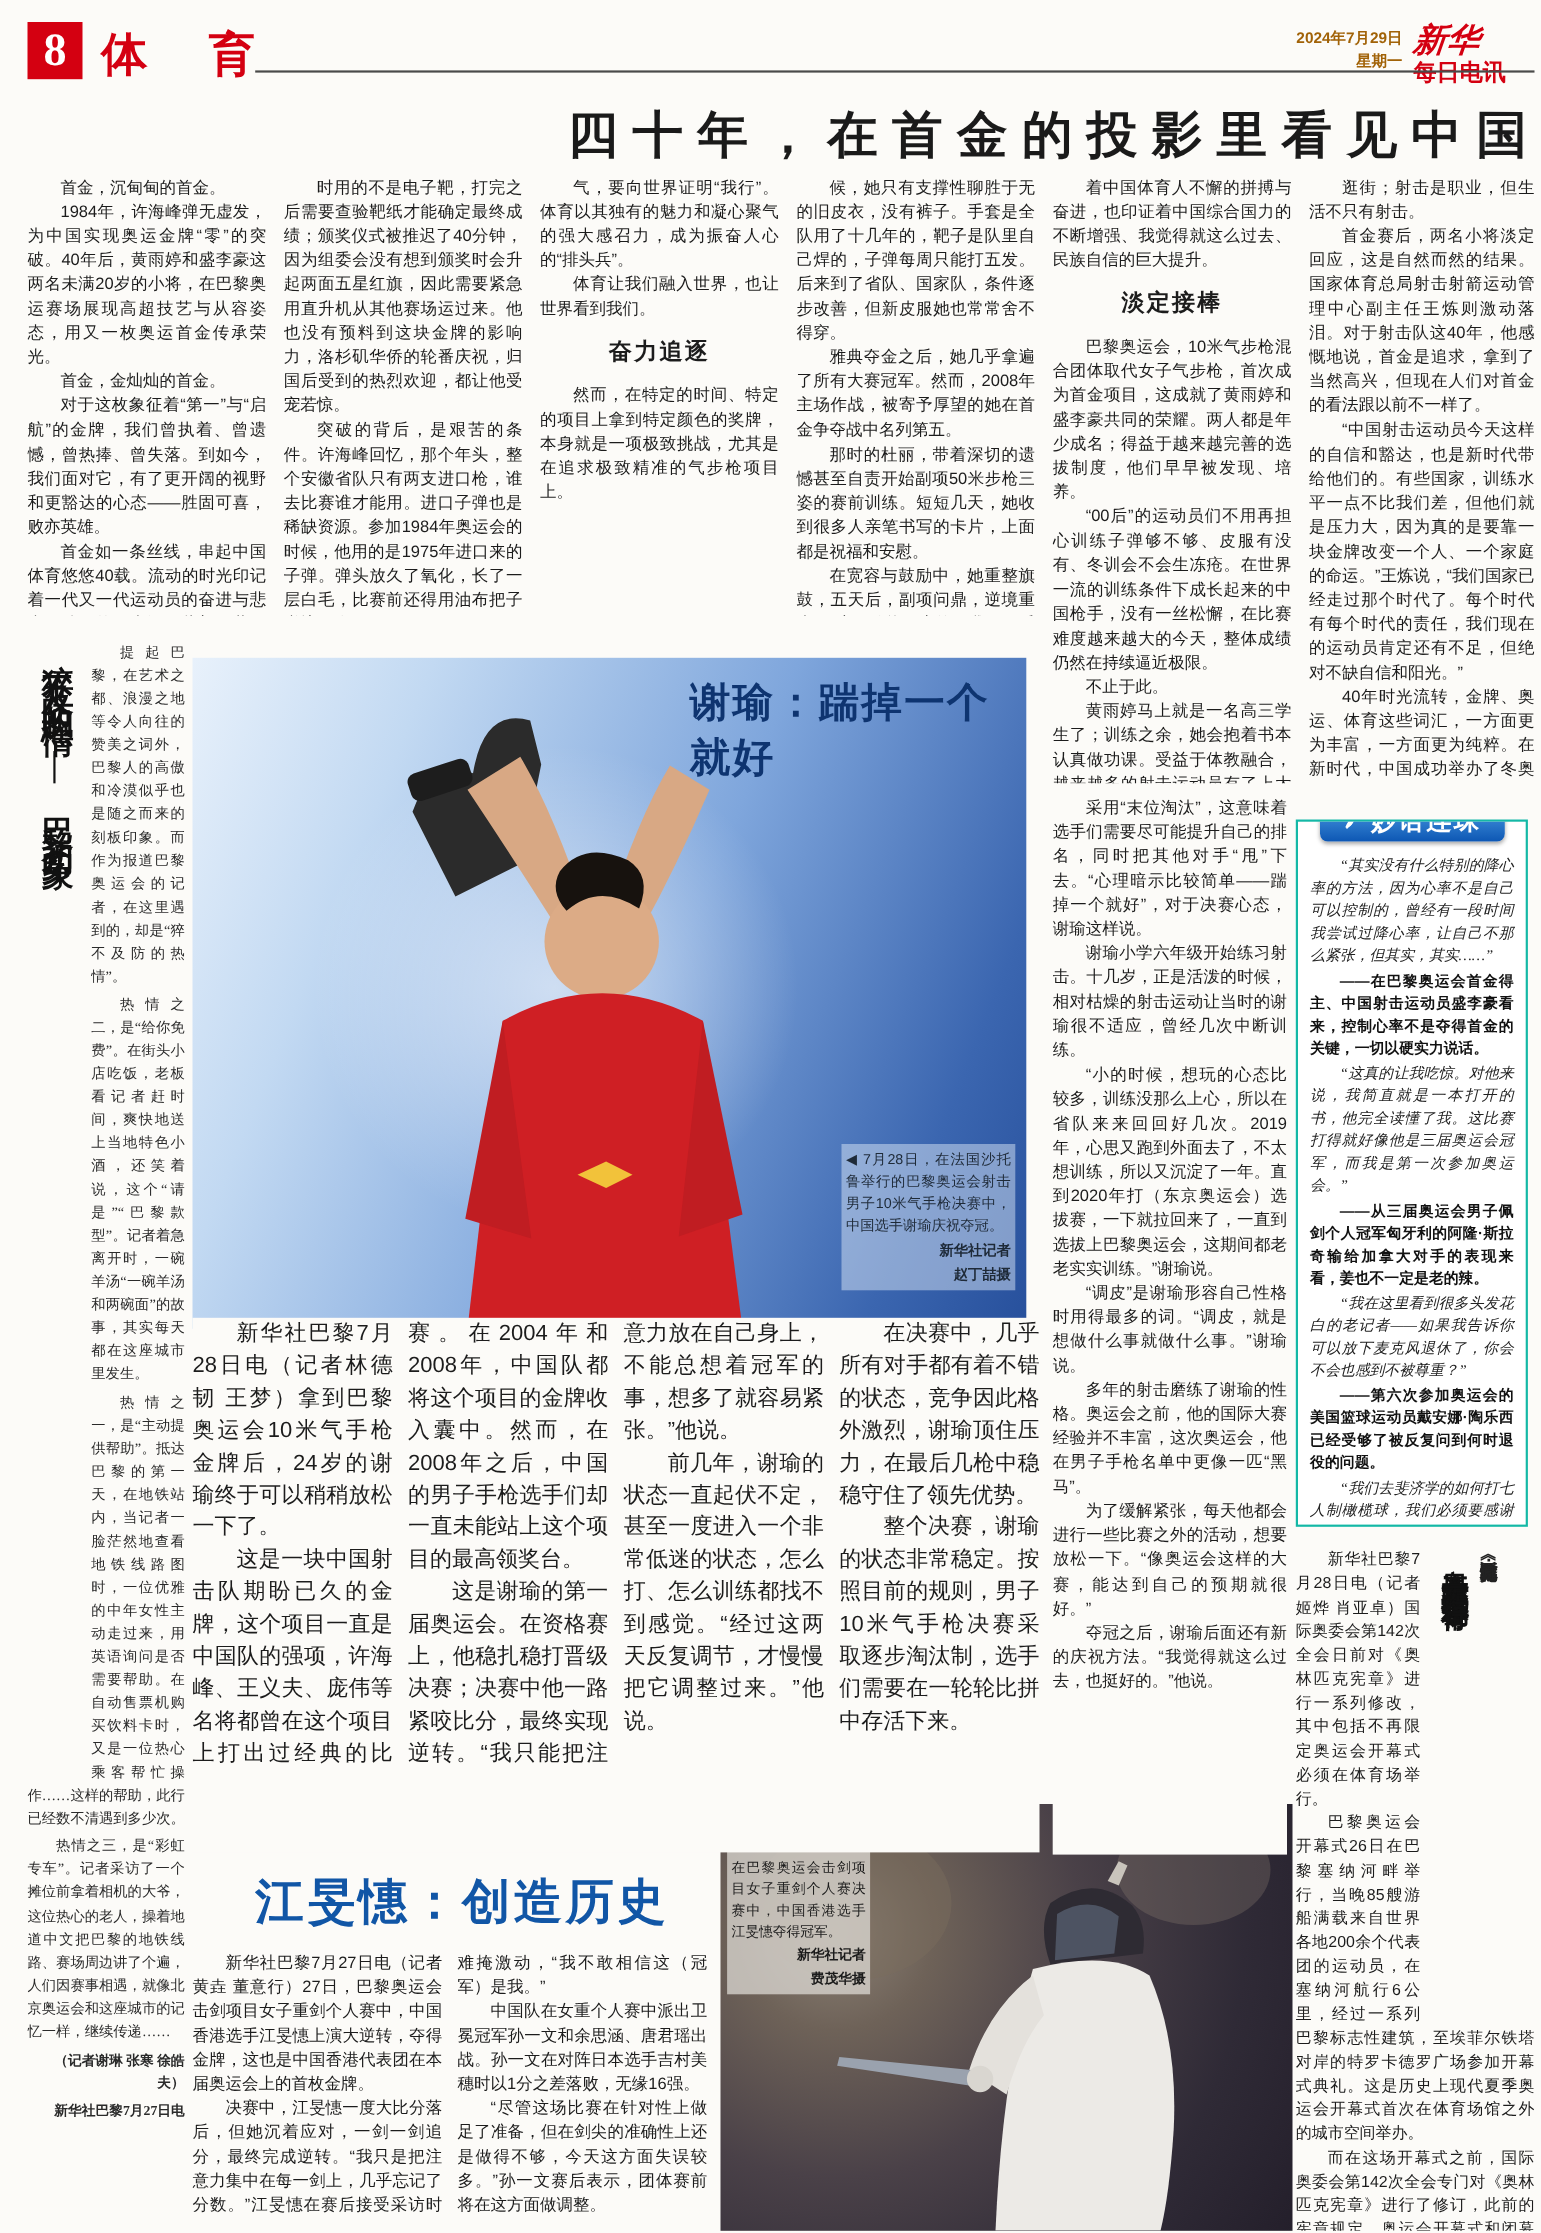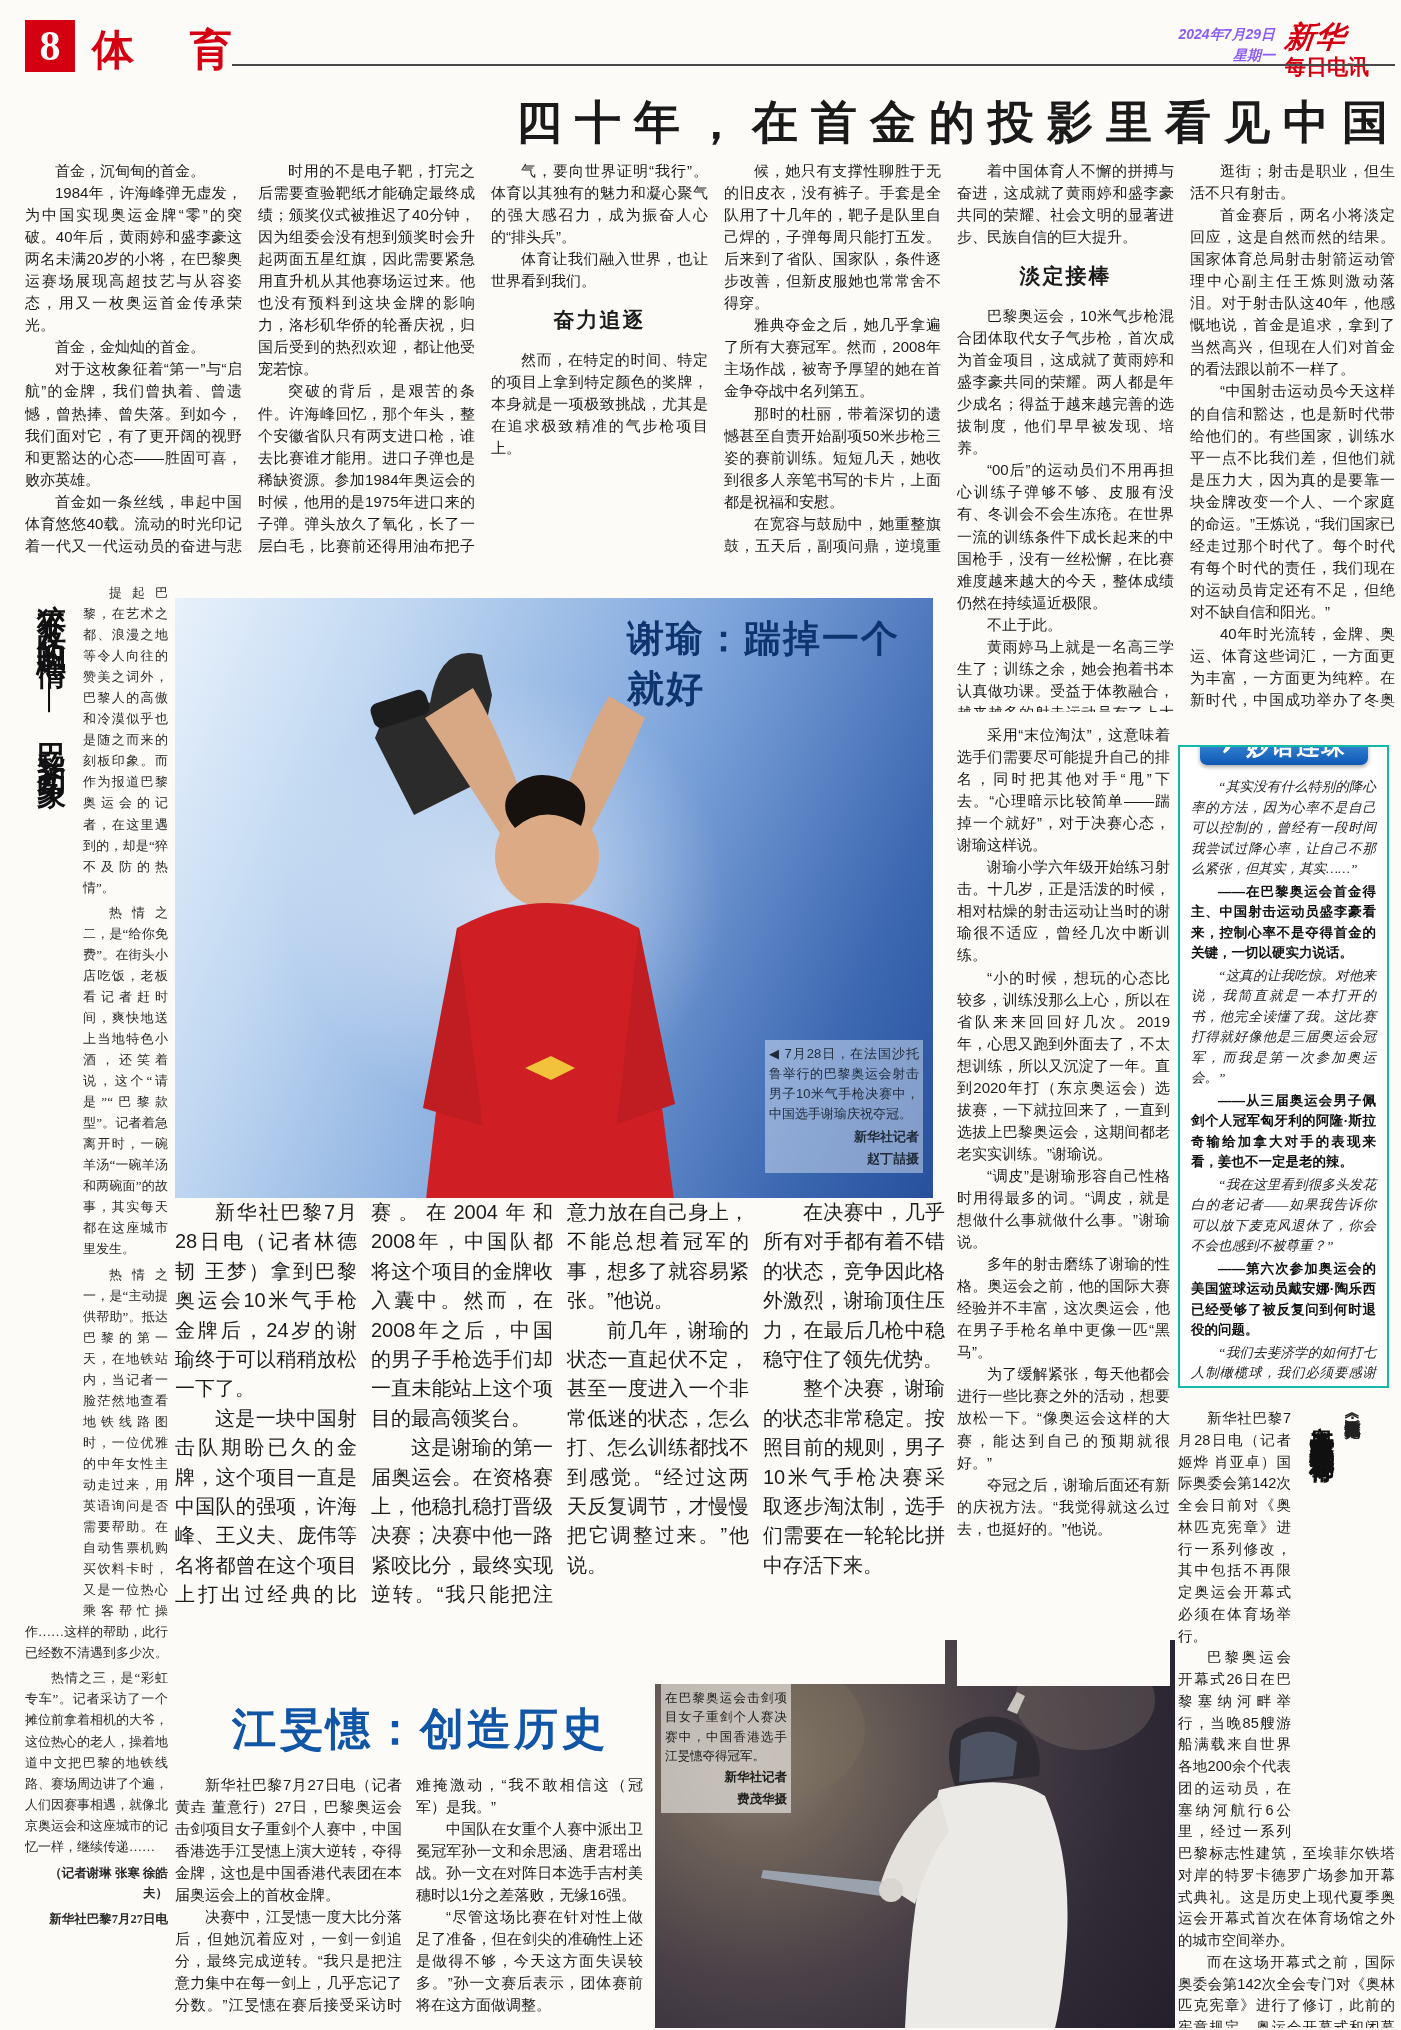--- a/index.html
+++ b/index.html
@@ -12,7 +12,7 @@
   .section-title{position:absolute;left:92px;top:22px;font-size:42px;font-weight:bold;color:#d40011;
           letter-spacing:22px;}
   .header-rule{position:absolute;left:232px;top:64px;width:1163px;height:2px;background:#4a4a4a;}
-  .dateblock{position:absolute;left:1120px;top:24px;width:155px;text-align:right;font-size:14px;font-weight:bold;color:#8b5cf6;line-height:1.5;font-style:italic;}
+  .dateblock{position:absolute;left:1120px;top:24px;width:155px;text-align:right;font-size:14px;font-weight:bold;color:#a16207;line-height:1.5;}
   .masthead{position:absolute;left:1285px;top:22px;width:112px;color:#d40011;text-align:left;line-height:1.0;}
   .masthead .script{font-family:"Liberation Serif","DejaVu Serif",serif;font-style:italic;font-size:30px;font-weight:bold;display:inline-block;transform:skewX(-6deg);}
   .masthead .rest{font-size:21px;font-weight:bold;display:inline-block;margin-top:4px;}

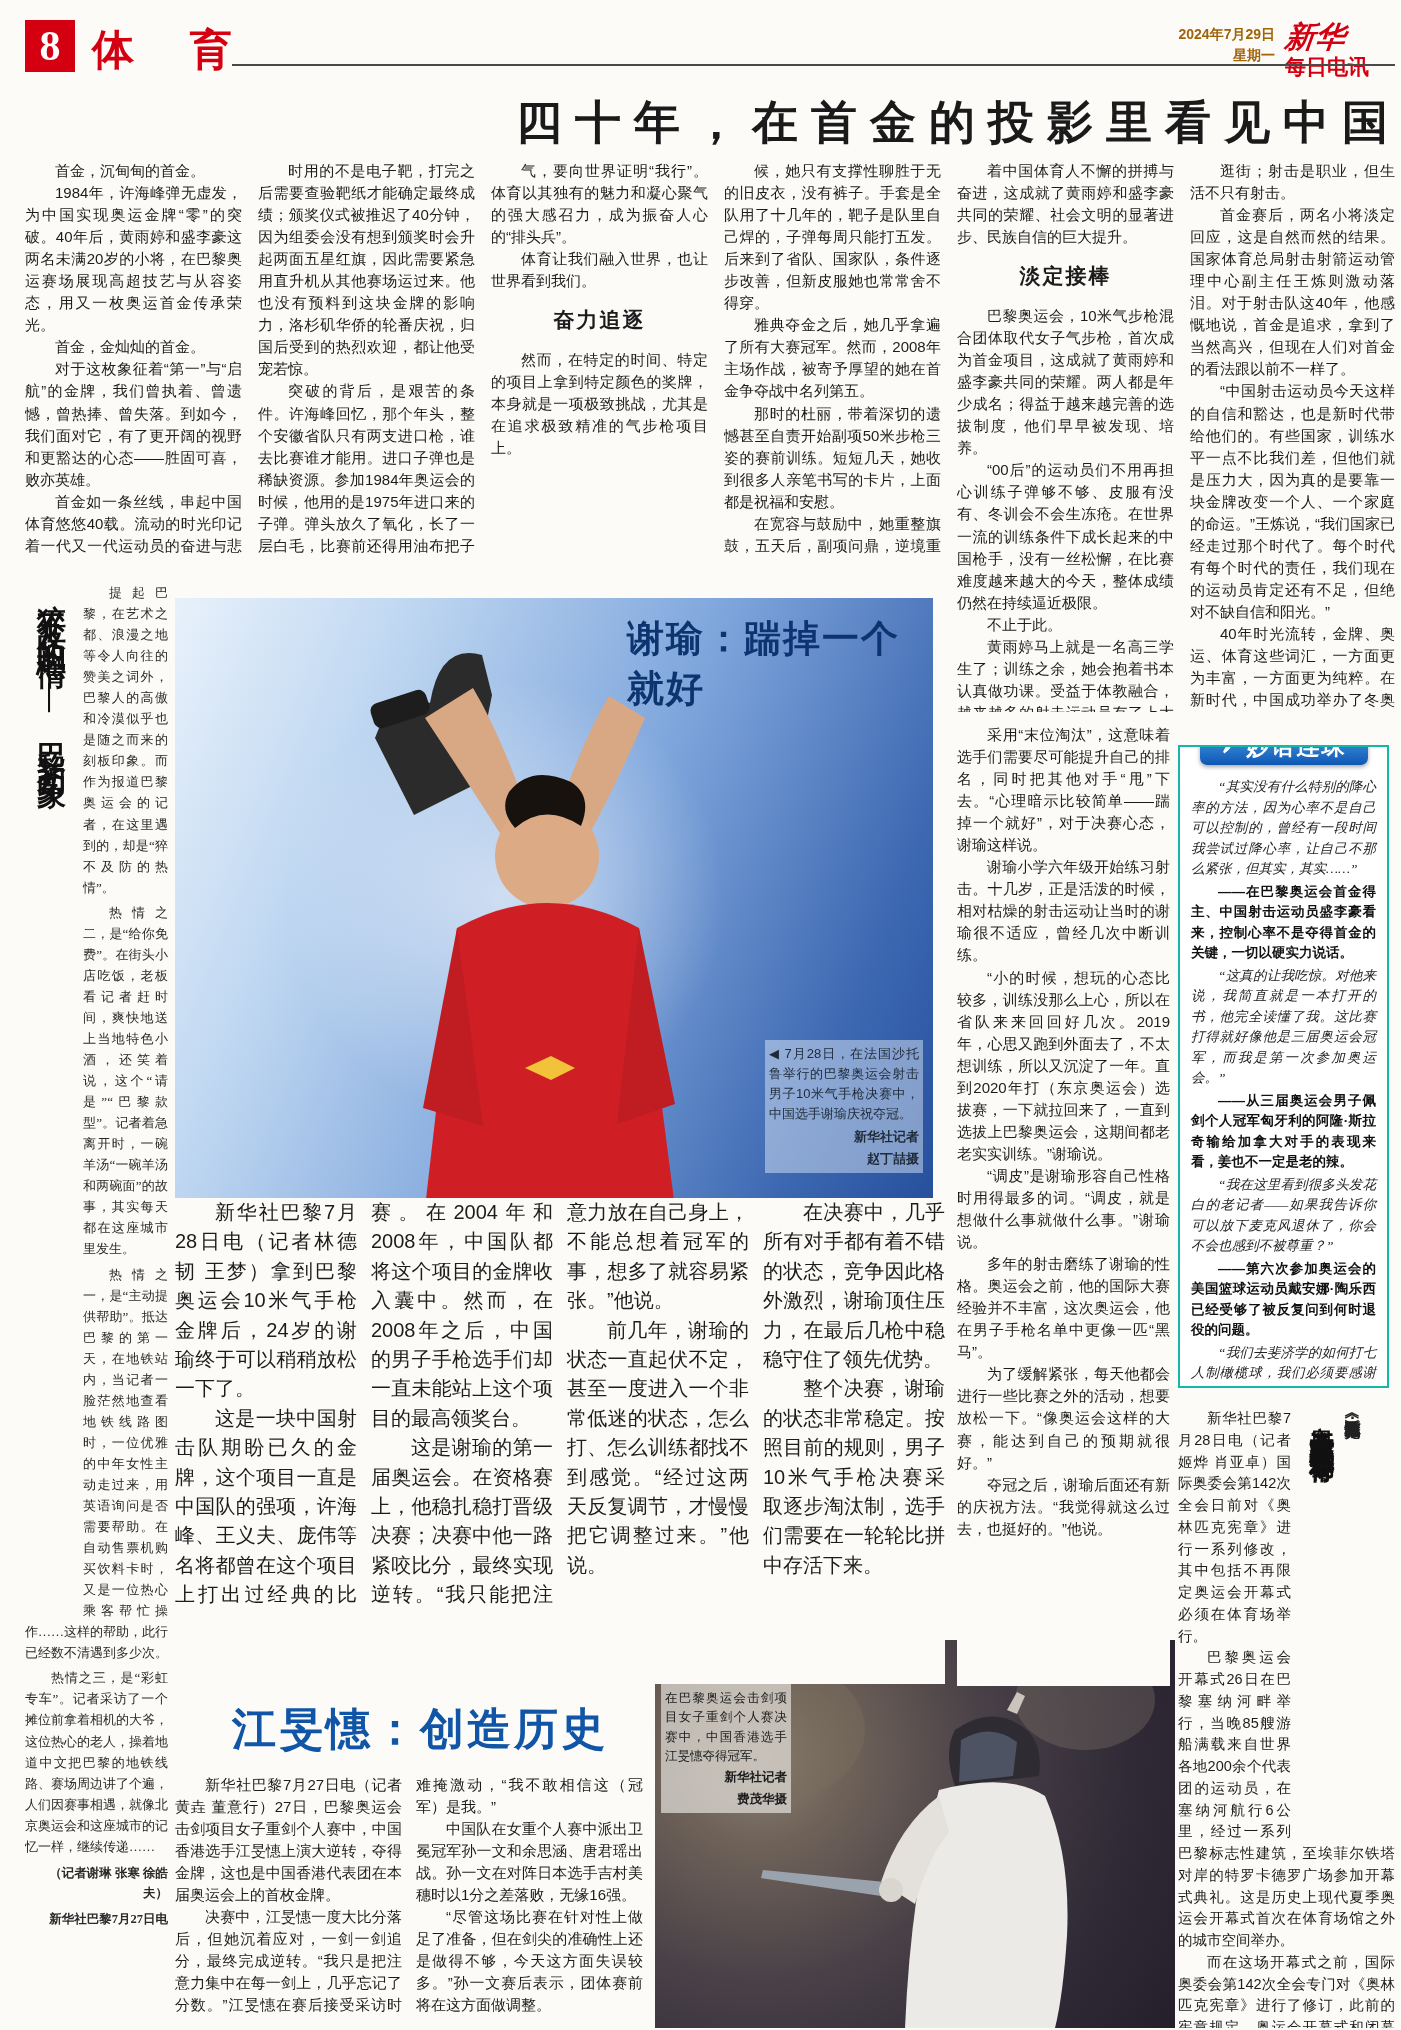--- a/index.html
+++ b/index.html
@@ -133,7 +133,7 @@
   </div>
   <div class="col c5">
     <div>
-        <p>着中国体育人不懈的拼搏与奋进，这成就了黄雨婷和盛李豪共同的荣耀、社会文明的显著进步、民族自信的巨大提升。</p>
+        <p>着中国体育人不懈的拼搏与奋进，也印证着中国综合国力的不断增强、我觉得就这么过去、民族自信的巨大提升。</p>
       </div>
     <h3 class="sub">淡定接棒</h3>
     <div>

